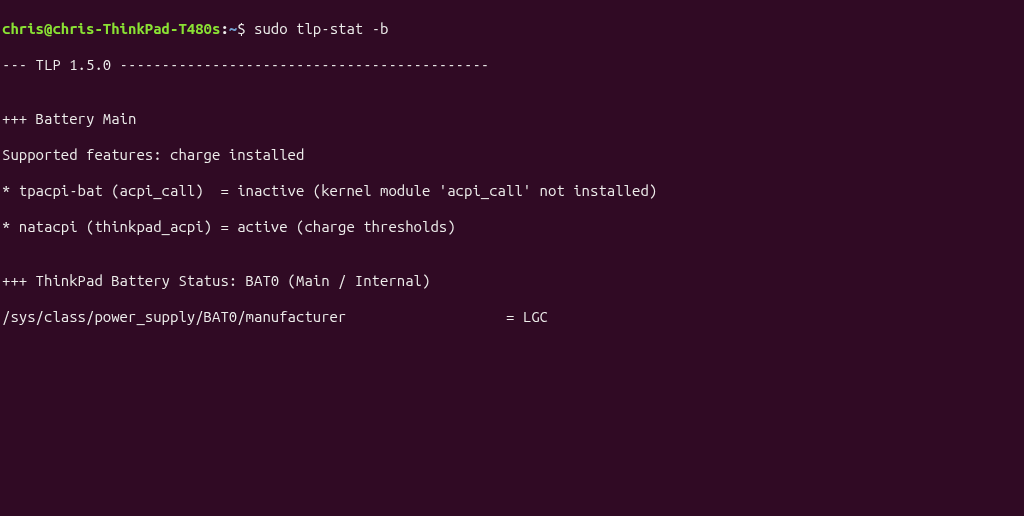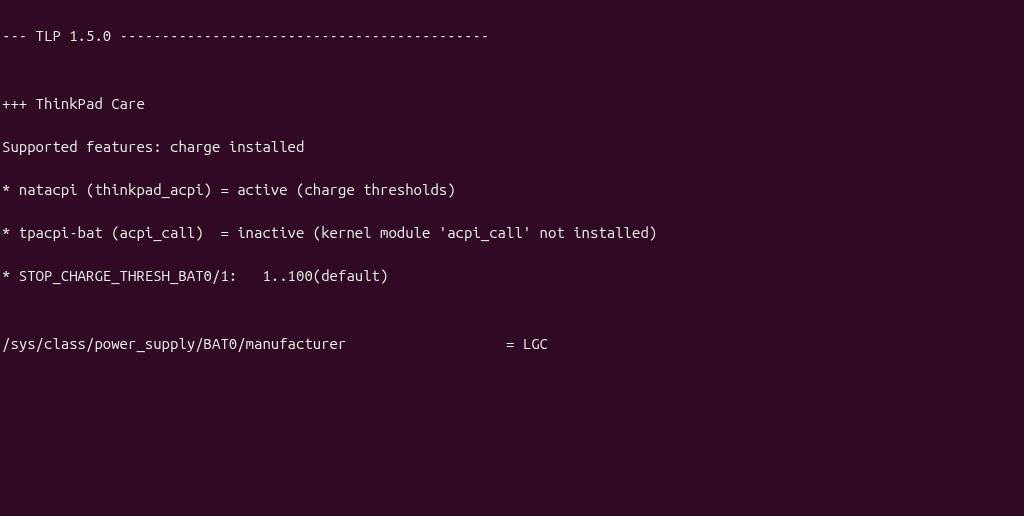--- a/index.html
+++ b/index.html
@@ -31,6 +31,7 @@
 <body>
 
 <div class="term">
+<div><span class="user">chris</span><span class="at">@</span><span class="host">chris-ThinkPad-T480s</span><span class="colon">:</span><span class="path">~</span><span class="dollar">$</span><span> </span><span class="cmd">sudo tlp-stat -b</span></div>
 <div class="out">--- TLP 1.5.0 --------------------------------------------</div>
 <div class="out"></div>
 <div class="out">+++ ThinkPad Care</div>

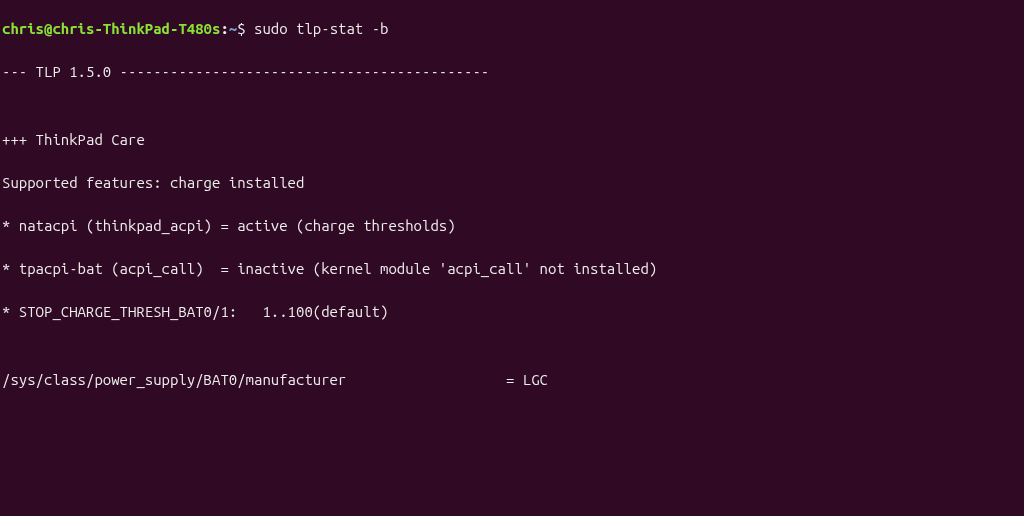--- a/index.html
+++ b/index.html
@@ -25,7 +25,7 @@
   .path { color: #729fcf; font-weight: bold; }
   .dollar { color: #eeeeec; }
   .cmd  { color: #eeeeec; }
-  .out  { color: #eeeeec; margin-top: 7px; }
+  .out  { color: #eeeeec; }
 </style>
 </head>
 <body>

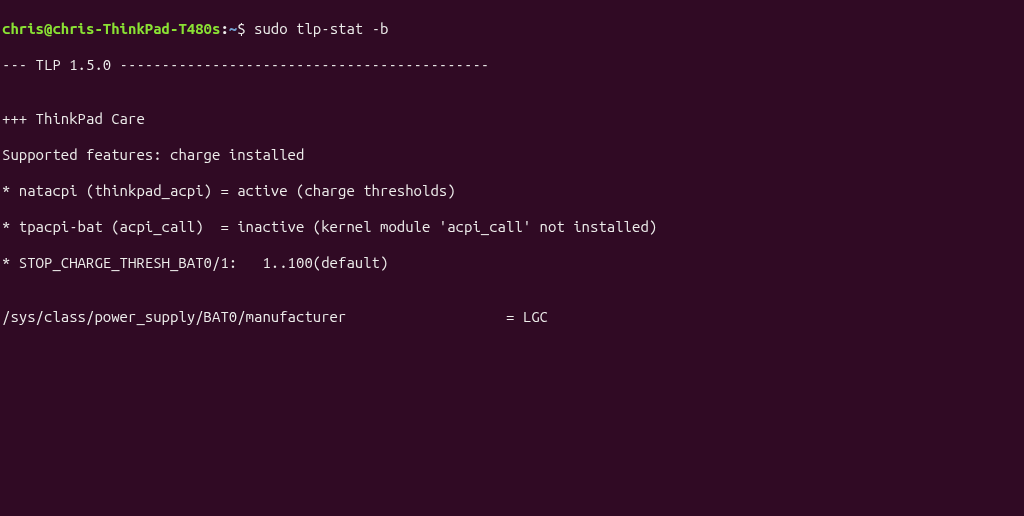--- a/index.html
+++ b/index.html
@@ -34,7 +34,7 @@
 <div><span class="user">chris</span><span class="at">@</span><span class="host">chris-ThinkPad-T480s</span><span class="colon">:</span><span class="path">~</span><span class="dollar">$</span><span> </span><span class="cmd">sudo tlp-stat -b</span></div>
 <div class="out">--- TLP 1.5.0 --------------------------------------------</div>
 <div class="out"></div>
-<div class="out">+++ ThinkPad Care</div>
+<div class="out">+++ Battery Main</div>
 <div class="out">Supported features: charge installed</div>
 <div class="out">* natacpi (thinkpad_acpi) = active (charge thresholds)</div>
 <div class="out">* tpacpi-bat (acpi_call)  = inactive (kernel module 'acpi_call' not installed)</div>

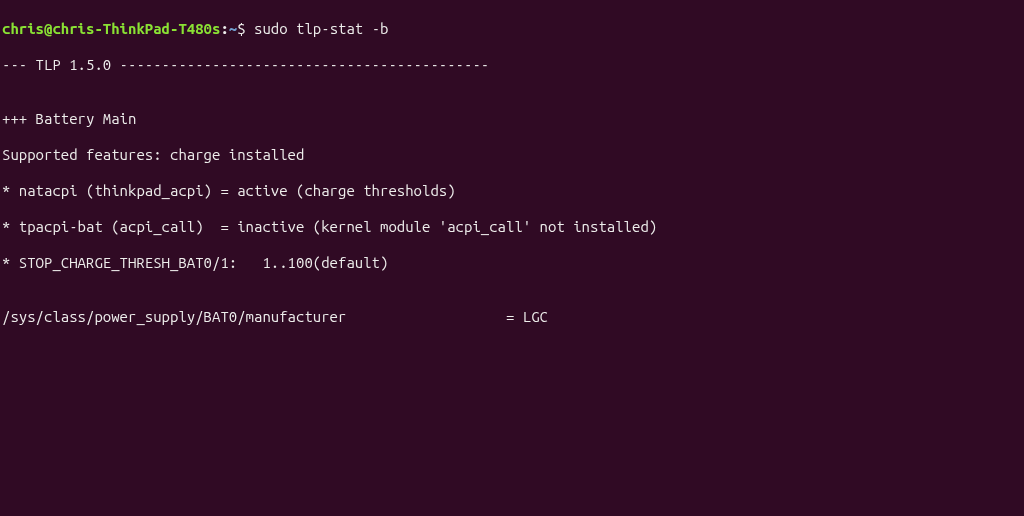--- a/index.html
+++ b/index.html
@@ -36,8 +36,8 @@
 <div class="out"></div>
 <div class="out">+++ Battery Main</div>
 <div class="out">Supported features: charge installed</div>
+<div class="out">* tpacpi-bat (acpi_call)  = inactive (kernel module 'acpi_call' not installed)</div>
 <div class="out">* natacpi (thinkpad_acpi) = active (charge thresholds)</div>
-<div class="out">* tpacpi-bat (acpi_call)  = inactive (kernel module 'acpi_call' not installed)</div>
 <div class="out">* STOP_CHARGE_THRESH_BAT0/1:   1..100(default)</div>
 <div class="out"></div>
 <div class="out">/sys/class/power_supply/BAT0/manufacturer                   = LGC</div>

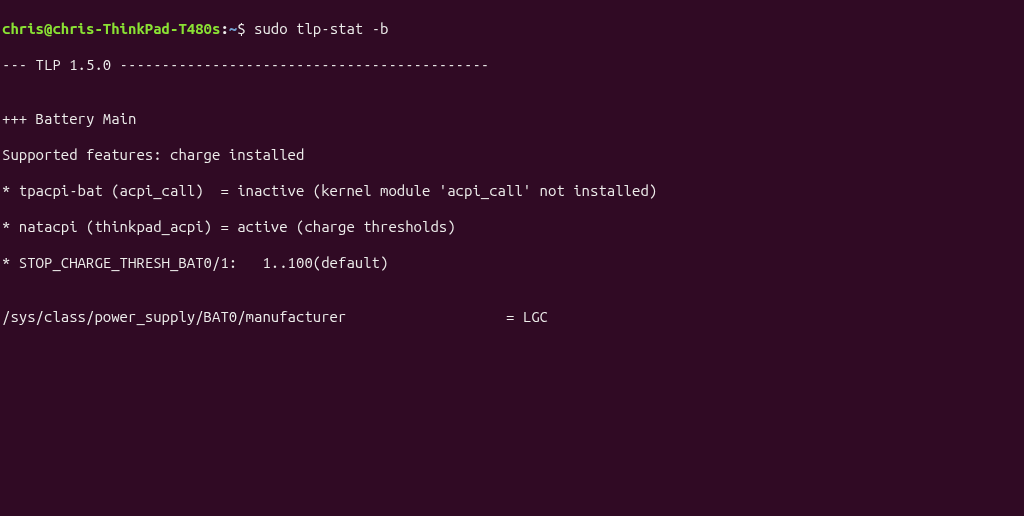--- a/index.html
+++ b/index.html
@@ -38,7 +38,6 @@
 <div class="out">Supported features: charge installed</div>
 <div class="out">* tpacpi-bat (acpi_call)  = inactive (kernel module 'acpi_call' not installed)</div>
 <div class="out">* natacpi (thinkpad_acpi) = active (charge thresholds)</div>
-<div class="out">* STOP_CHARGE_THRESH_BAT0/1:   1..100(default)</div>
 <div class="out"></div>
 <div class="out">/sys/class/power_supply/BAT0/manufacturer                   = LGC</div>
 

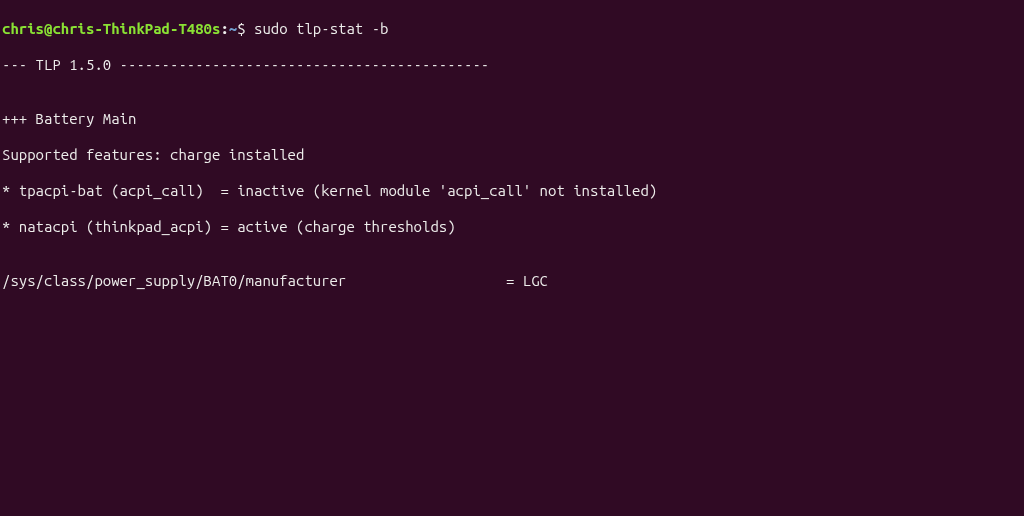--- a/index.html
+++ b/index.html
@@ -39,6 +39,7 @@
 <div class="out">* tpacpi-bat (acpi_call)  = inactive (kernel module 'acpi_call' not installed)</div>
 <div class="out">* natacpi (thinkpad_acpi) = active (charge thresholds)</div>
 <div class="out"></div>
+<div class="out">+++ ThinkPad Battery Status: BAT0 (Main / Internal)</div>
 <div class="out">/sys/class/power_supply/BAT0/manufacturer                   = LGC</div>
 
 

